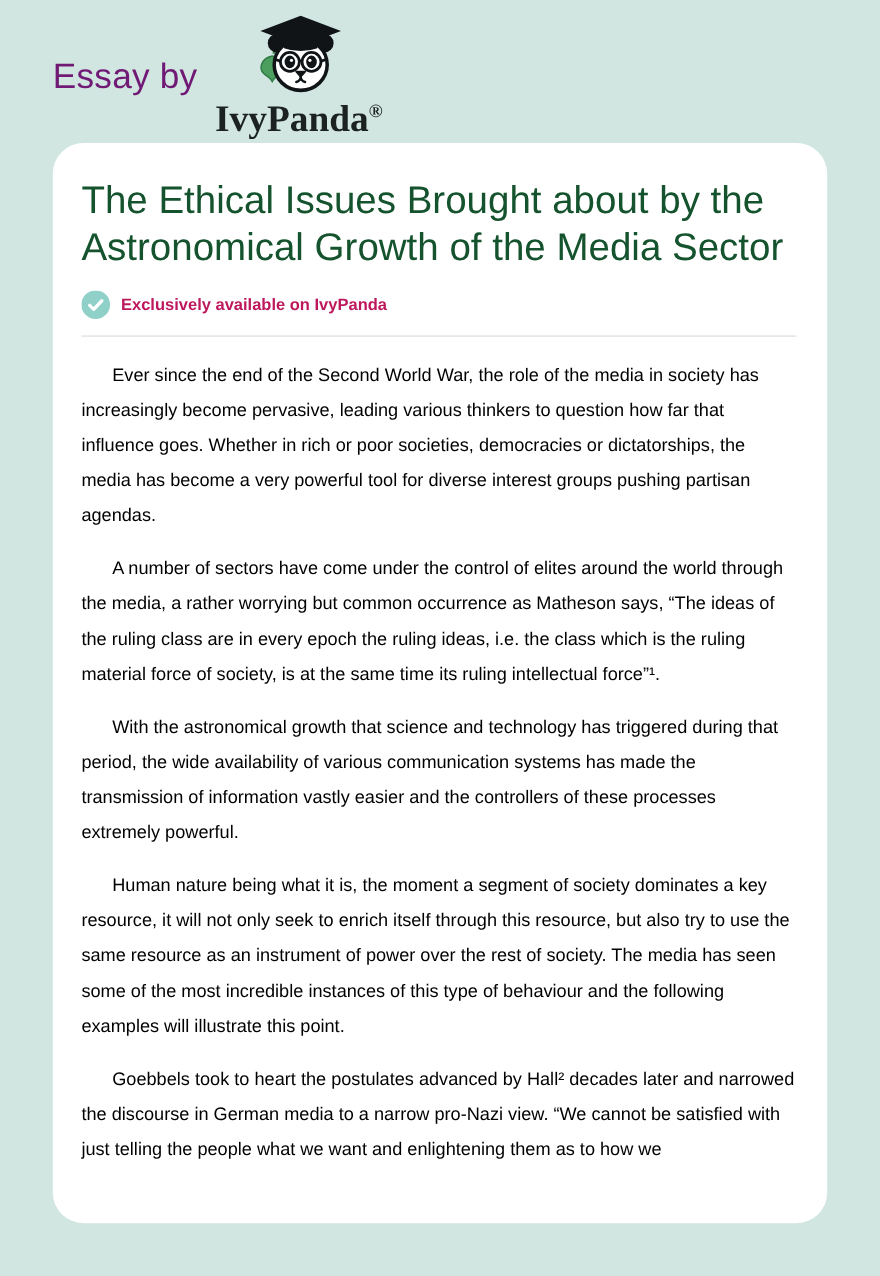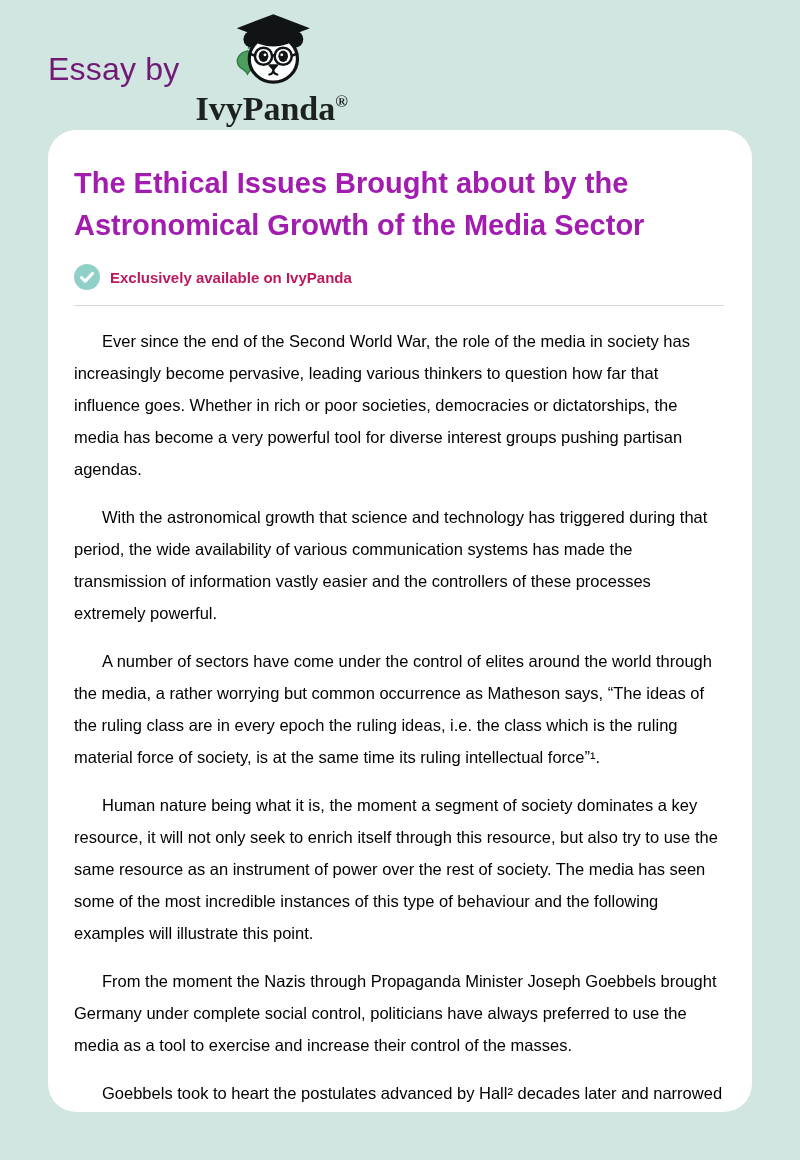--- a/index.html
+++ b/index.html
@@ -65,10 +65,10 @@
   }
   .essay-title {
     margin: 0;
-    font-size: 29px;
+    font-size: 35px;
     line-height: 42px;
-    font-weight: bold;
-    color: #a21caf;
+    font-weight: normal;
+    color: #14532d;
     max-width: 645px;
   }
   .availability-badge {

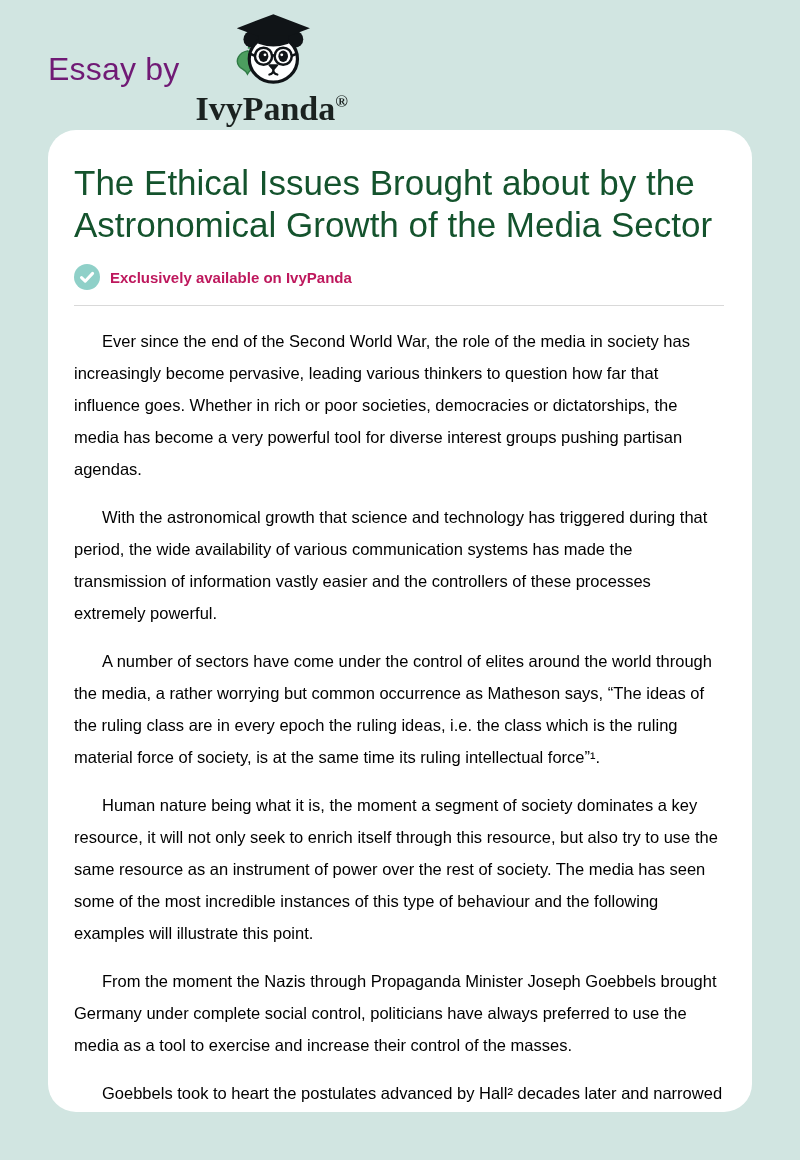--- a/index.html
+++ b/index.html
@@ -155,8 +155,8 @@
 
   <section class="article-body">
       <p>Ever since the end of the Second World War, the role of the media in society has increasingly become pervasive, leading various thinkers to question how far that influence goes. Whether in rich or poor societies, democracies or dictatorships, the media has become a very powerful tool for diverse interest groups pushing partisan agendas.</p>
+      <p>A number of sectors have come under the control of elites around the world through the media, a rather worrying but common occurrence as Matheson says, “The ideas of the ruling class are in every epoch the ruling ideas, i.e. the class which is the ruling material force of society, is at the same time its ruling intellectual force”¹.</p>
       <p>With the astronomical growth that science and technology has triggered during that period, the wide availability of various communication systems has made the transmission of information vastly easier and the controllers of these processes extremely powerful.</p>
-      <p>A number of sectors have come under the control of elites around the world through the media, a rather worrying but common occurrence as Matheson says, “The ideas of the ruling class are in every epoch the ruling ideas, i.e. the class which is the ruling material force of society, is at the same time its ruling intellectual force”¹.</p>
       <p>Human nature being what it is, the moment a segment of society dominates a key resource, it will not only seek to enrich itself through this resource, but also try to use the same resource as an instrument of power over the rest of society. The media has seen some of the most incredible instances of this type of behaviour and the following examples will illustrate this point.</p>
       <p>From the moment the Nazis through Propaganda Minister Joseph Goebbels brought Germany under complete social control, politicians have always preferred to use the media as a tool to exercise and increase their control of the masses.</p>
       <p>Goebbels took to heart the postulates advanced by Hall² decades later and narrowed the discourse in German media to a narrow pro-Nazi view. “We cannot be satisfied with just telling the people what we want and enlightening them as to how we</p>

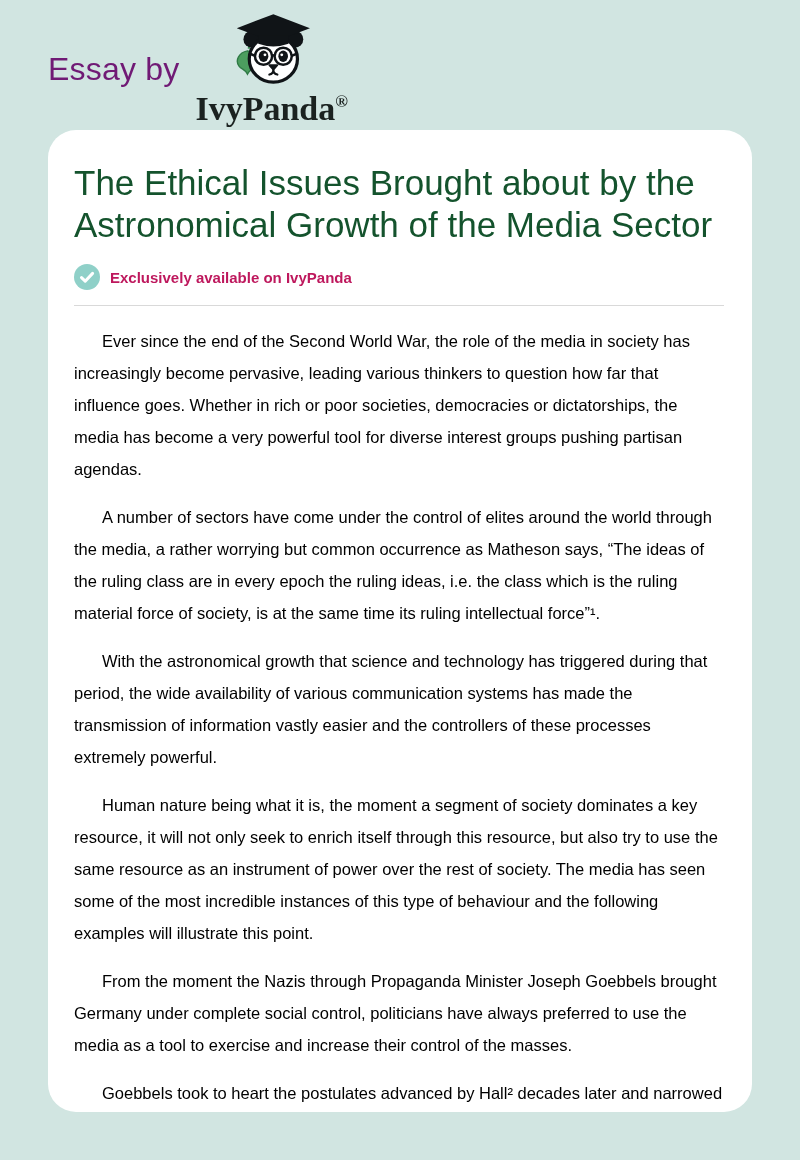--- a/index.html
+++ b/index.html
@@ -158,7 +158,6 @@
       <p>A number of sectors have come under the control of elites around the world through the media, a rather worrying but common occurrence as Matheson says, “The ideas of the ruling class are in every epoch the ruling ideas, i.e. the class which is the ruling material force of society, is at the same time its ruling intellectual force”¹.</p>
       <p>With the astronomical growth that science and technology has triggered during that period, the wide availability of various communication systems has made the transmission of information vastly easier and the controllers of these processes extremely powerful.</p>
       <p>Human nature being what it is, the moment a segment of society dominates a key resource, it will not only seek to enrich itself through this resource, but also try to use the same resource as an instrument of power over the rest of society. The media has seen some of the most incredible instances of this type of behaviour and the following examples will illustrate this point.</p>
-      <p>From the moment the Nazis through Propaganda Minister Joseph Goebbels brought Germany under complete social control, politicians have always preferred to use the media as a tool to exercise and increase their control of the masses.</p>
       <p>Goebbels took to heart the postulates advanced by Hall² decades later and narrowed the discourse in German media to a narrow pro-Nazi view. “We cannot be satisfied with just telling the people what we want and enlightening them as to how we</p>
     </section>
 </main>

